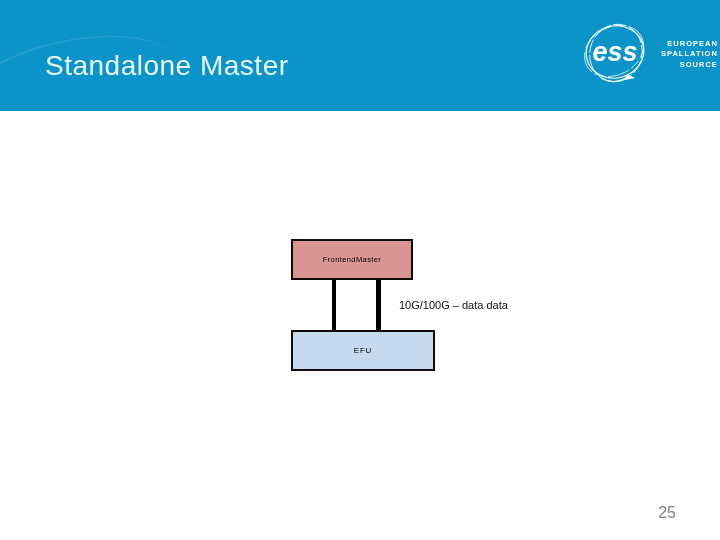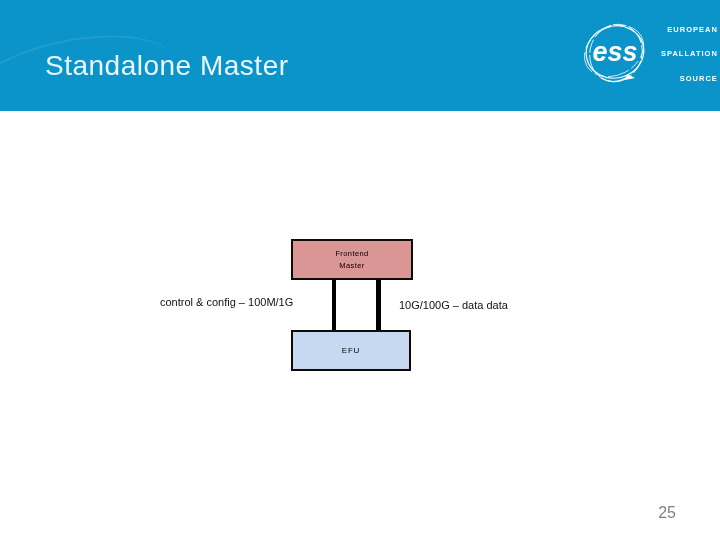--- a/index.html
+++ b/index.html
@@ -34,7 +34,7 @@
     width:1px;height:44px;background:rgba(255,255,255,0.9);
     margin:0 6px 0 0;
   }
-  .logo-text{display:flex;flex-direction:column;gap:17px;}
+  .logo-text{display:flex;flex-direction:column;gap:3px;}
   .logo-text span{
     color:#ffffff;font-size:7.5px;font-weight:700;letter-spacing:1px;
     line-height:1;white-space:nowrap;

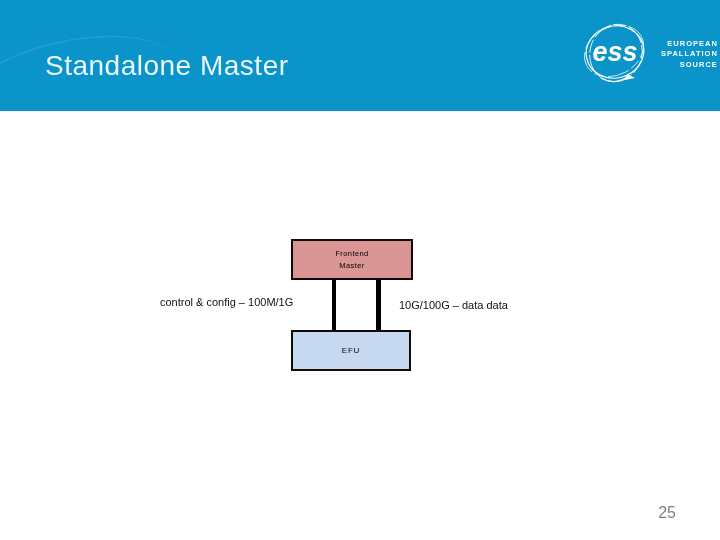--- a/index.html
+++ b/index.html
@@ -42,7 +42,7 @@
   
   .diag-box{
     position:absolute;box-sizing:border-box;border:2px solid #120a06;
-    display:flex;flex-direction:column;align-items:center;justify-content:center;
+    display:flex;align-items:center;justify-content:center;
     text-align:center;color:#000;
   }
   .box-frontend{

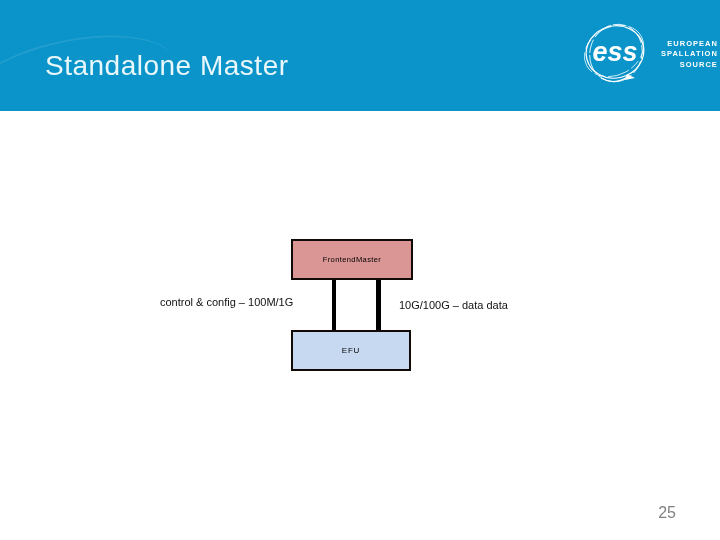--- a/index.html
+++ b/index.html
@@ -113,7 +113,6 @@
     <div>EFU</div>
   </div>
 
-  <div class="diag-label label-left">control &amp; config – 100M/1G</div>
   <div class="diag-label label-right">10G/100G – data data</div>
 
   <div class="page-number">25</div>

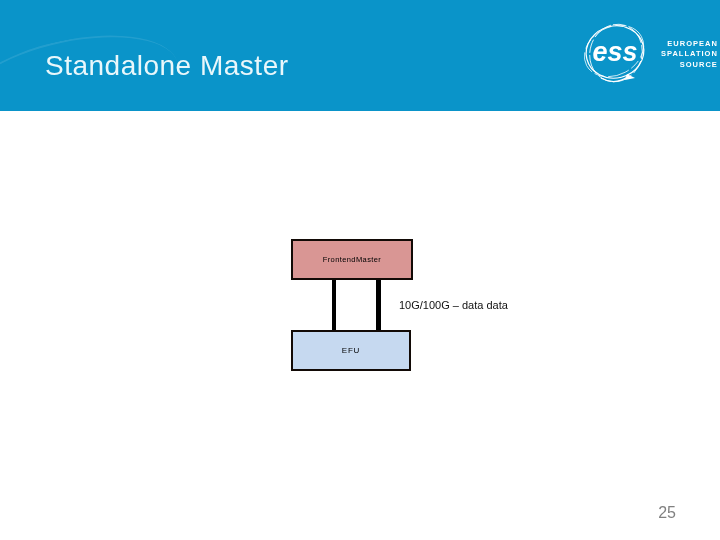--- a/index.html
+++ b/index.html
@@ -51,7 +51,7 @@
     font-size:7.5px;line-height:12px;letter-spacing:0.4px;
   }
   .box-efu{
-    left:291px;top:330px;width:120px;height:41px;
+    left:291px;top:330px;width:144px;height:41px;
     background:var(--efu-fill,#c6d9f0);
     font-size:8px;letter-spacing:0.8px;
   }

